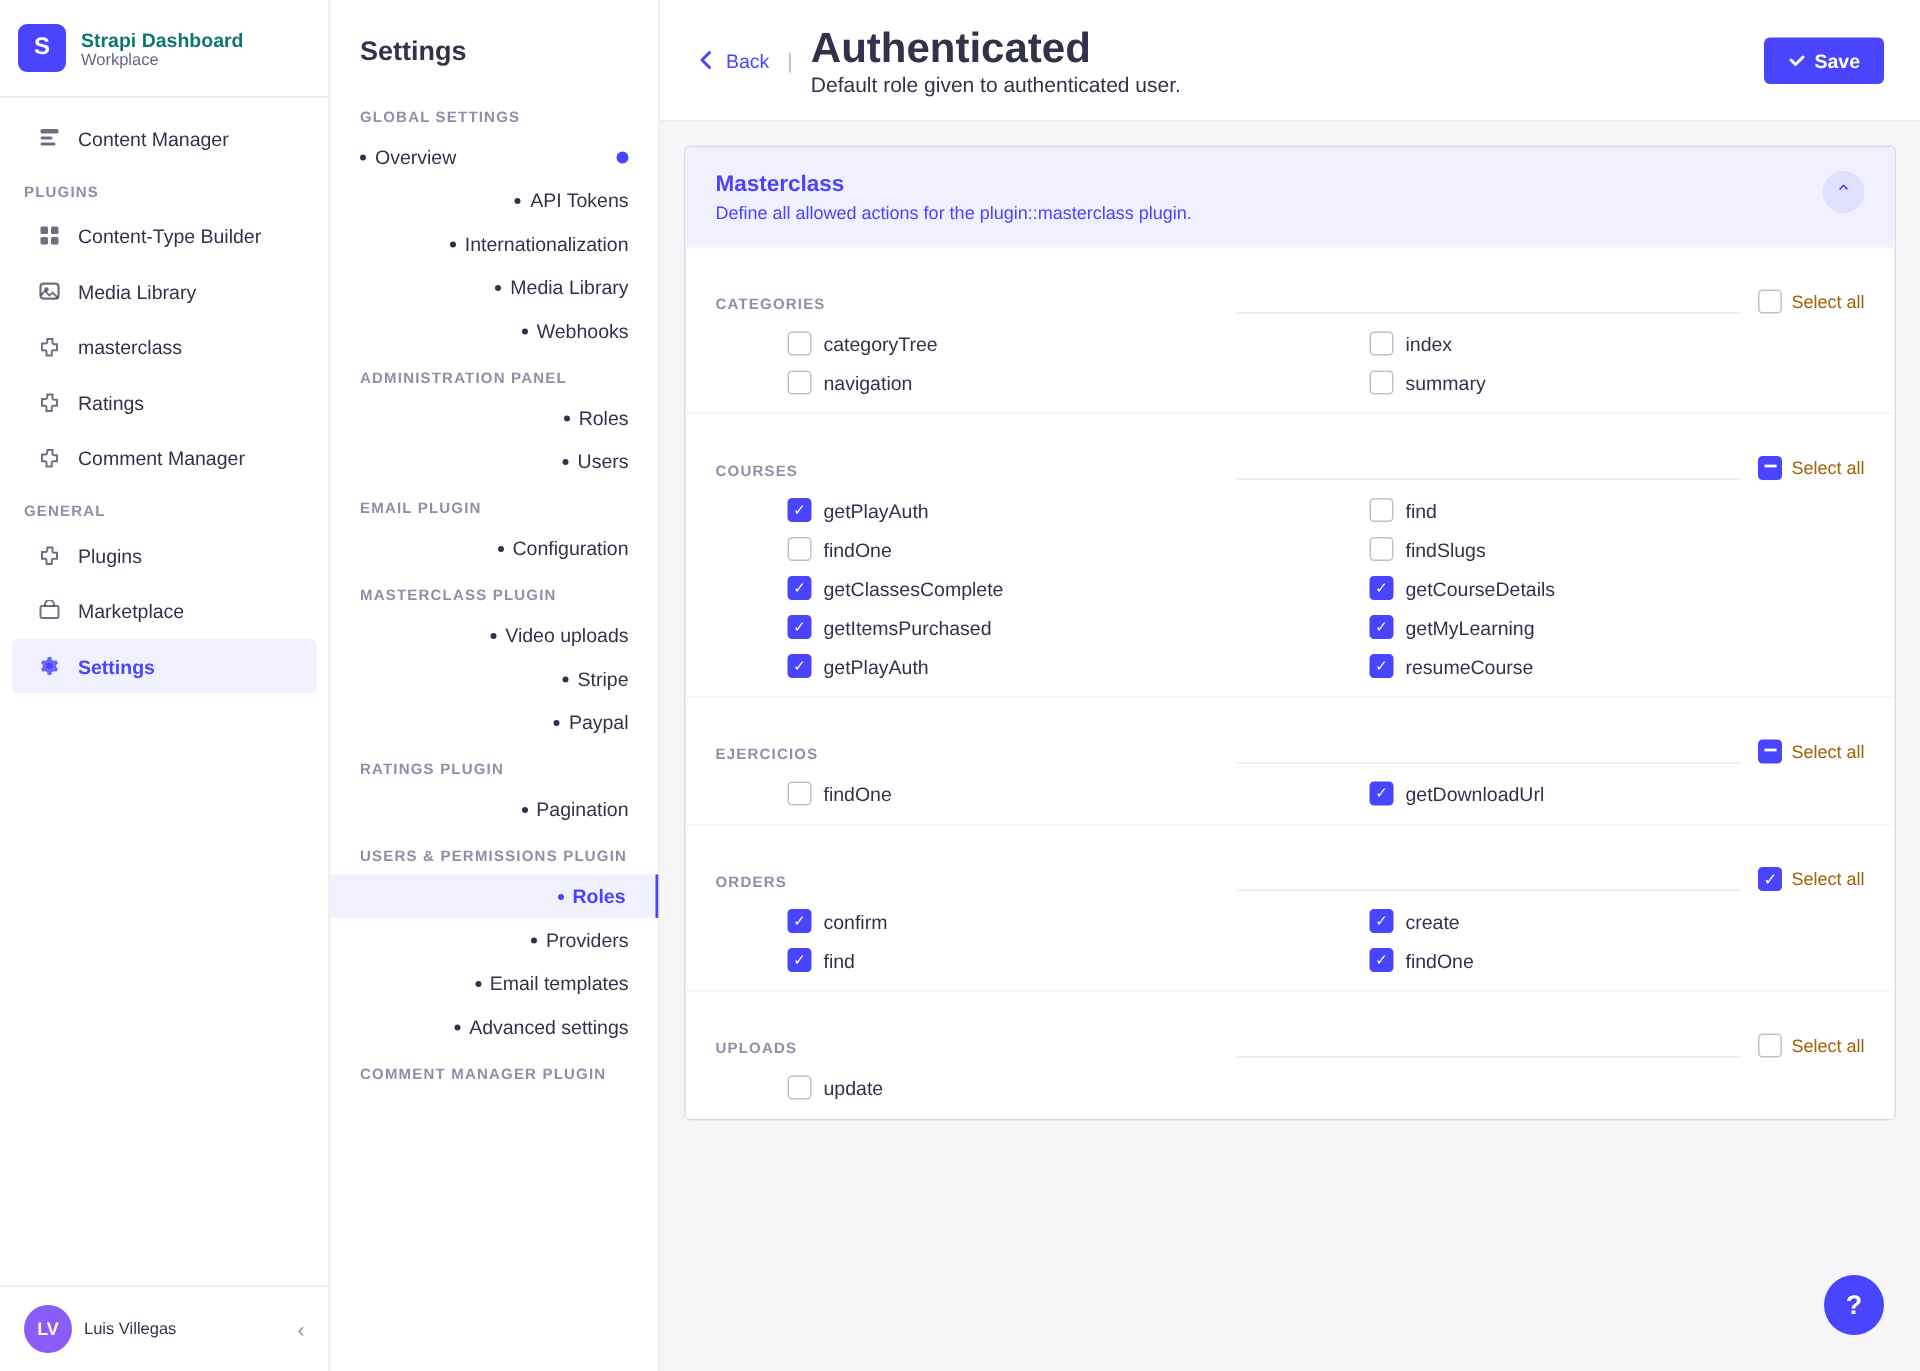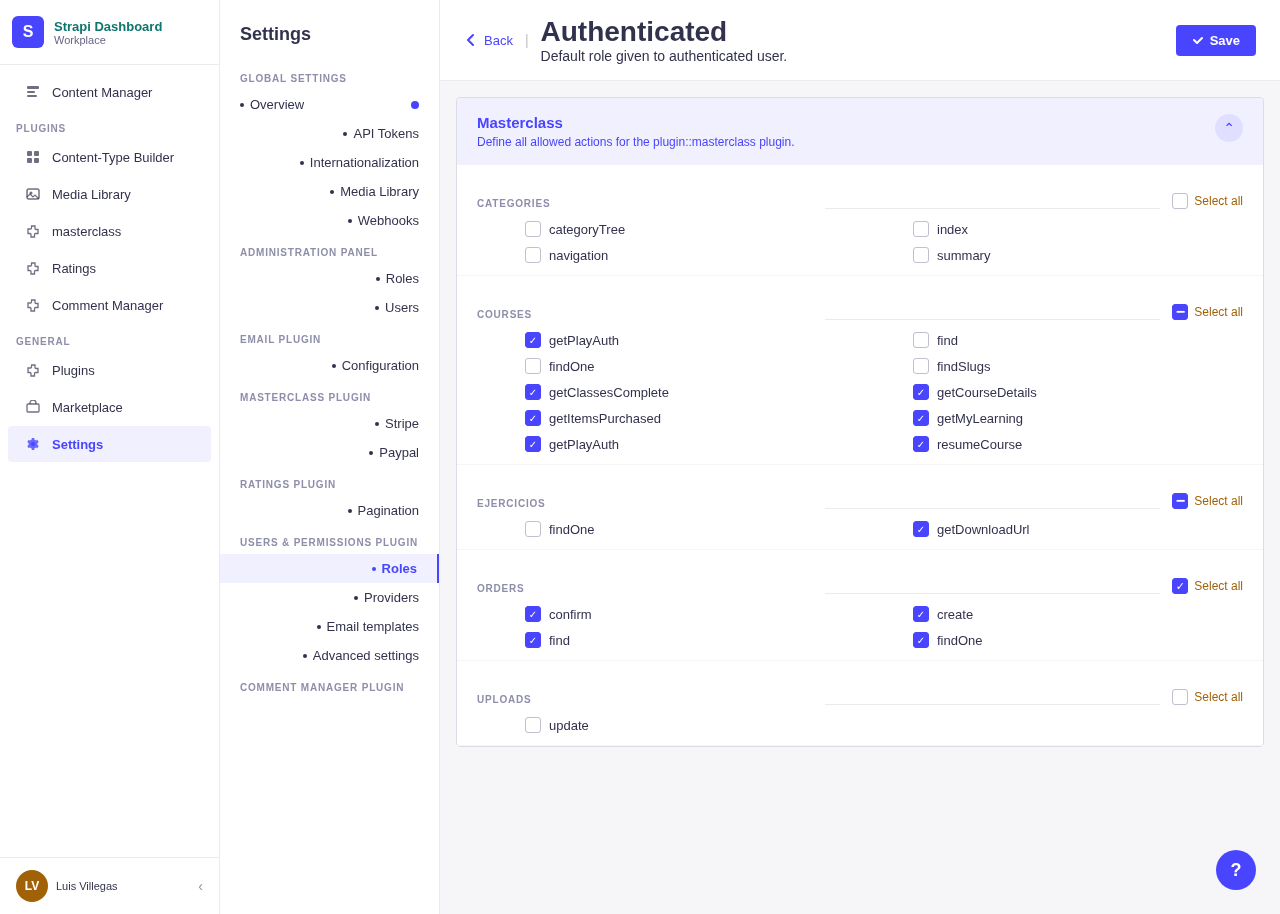--- a/index.html
+++ b/index.html
@@ -238,6 +238,10 @@
   <div class="settings-section-label">MASTERCLASS PLUGIN</div>
   <div class="settings-nav-item">
     <span class="dot"></span>
+    <span>Video uploads</span>
+  </div>
+  <div class="settings-nav-item">
+    <span class="dot"></span>
     <span>Stripe</span>
   </div>
   <div class="settings-nav-item">

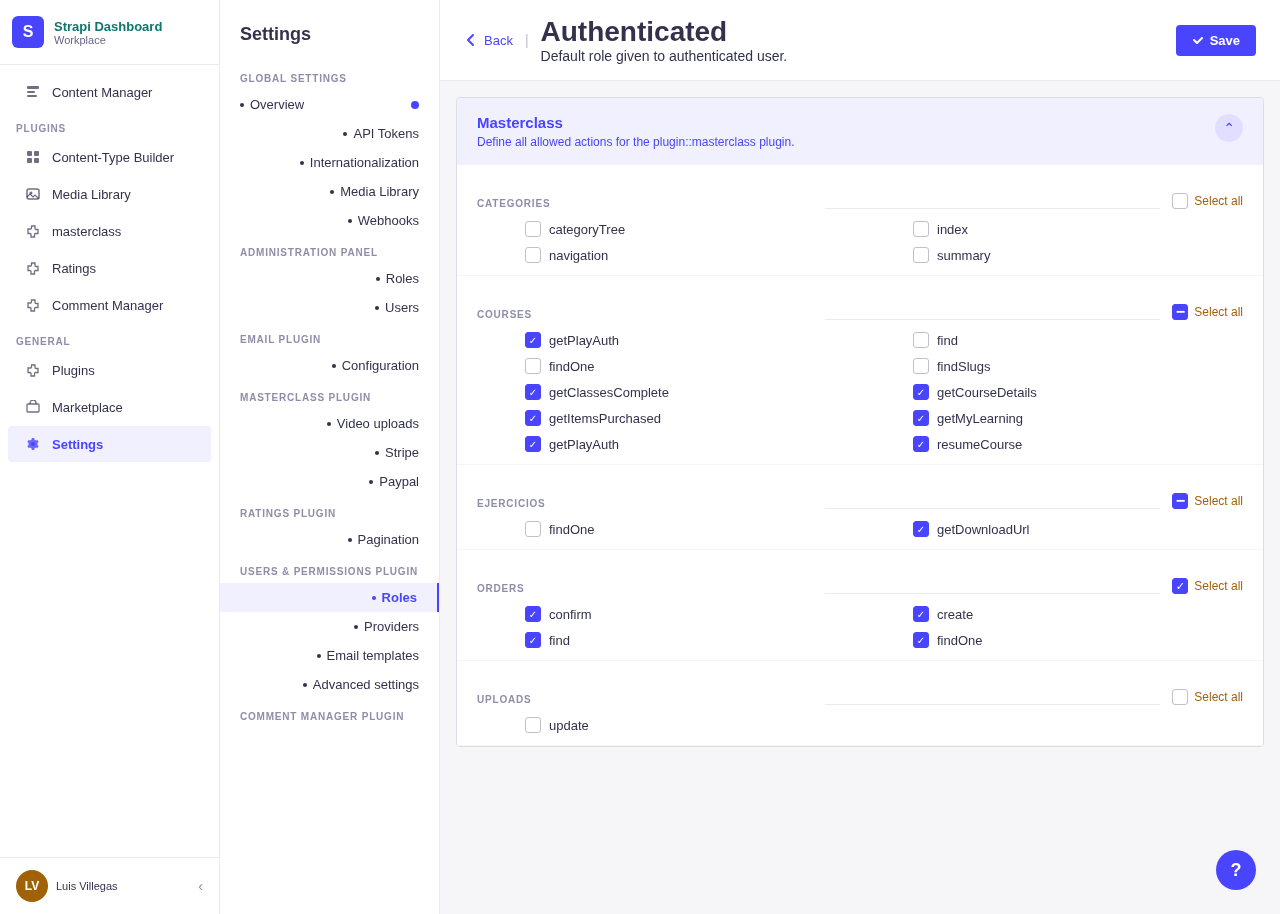--- a/index.html
+++ b/index.html
@@ -18,7 +18,7 @@
     .nav-section-label { font-size: 10px; font-weight: 600; color: #8e8ea9; text-transform: uppercase; letter-spacing: 0.08em; padding: 12px 16px 4px; }
     .sidebar-footer { padding: 12px 16px; border-top: 1px solid #eaeaef; display: flex; align-items: center; justify-content: space-between; }
     .user-info { display: flex; align-items: center; gap: 8px; }
-    .avatar { width: 32px; height: 32px; border-radius: 50%; background: #a16207; color: white; display: flex; align-items: center; justify-content: center; font-size: 12px; font-weight: 600; }
+    .avatar { width: 32px; height: 32px; border-radius: 50%; background: #8b5cf6; color: white; display: flex; align-items: center; justify-content: center; font-size: 12px; font-weight: 600; }
     .user-name { font-size: 11px; font-weight: 500; }
 
     

